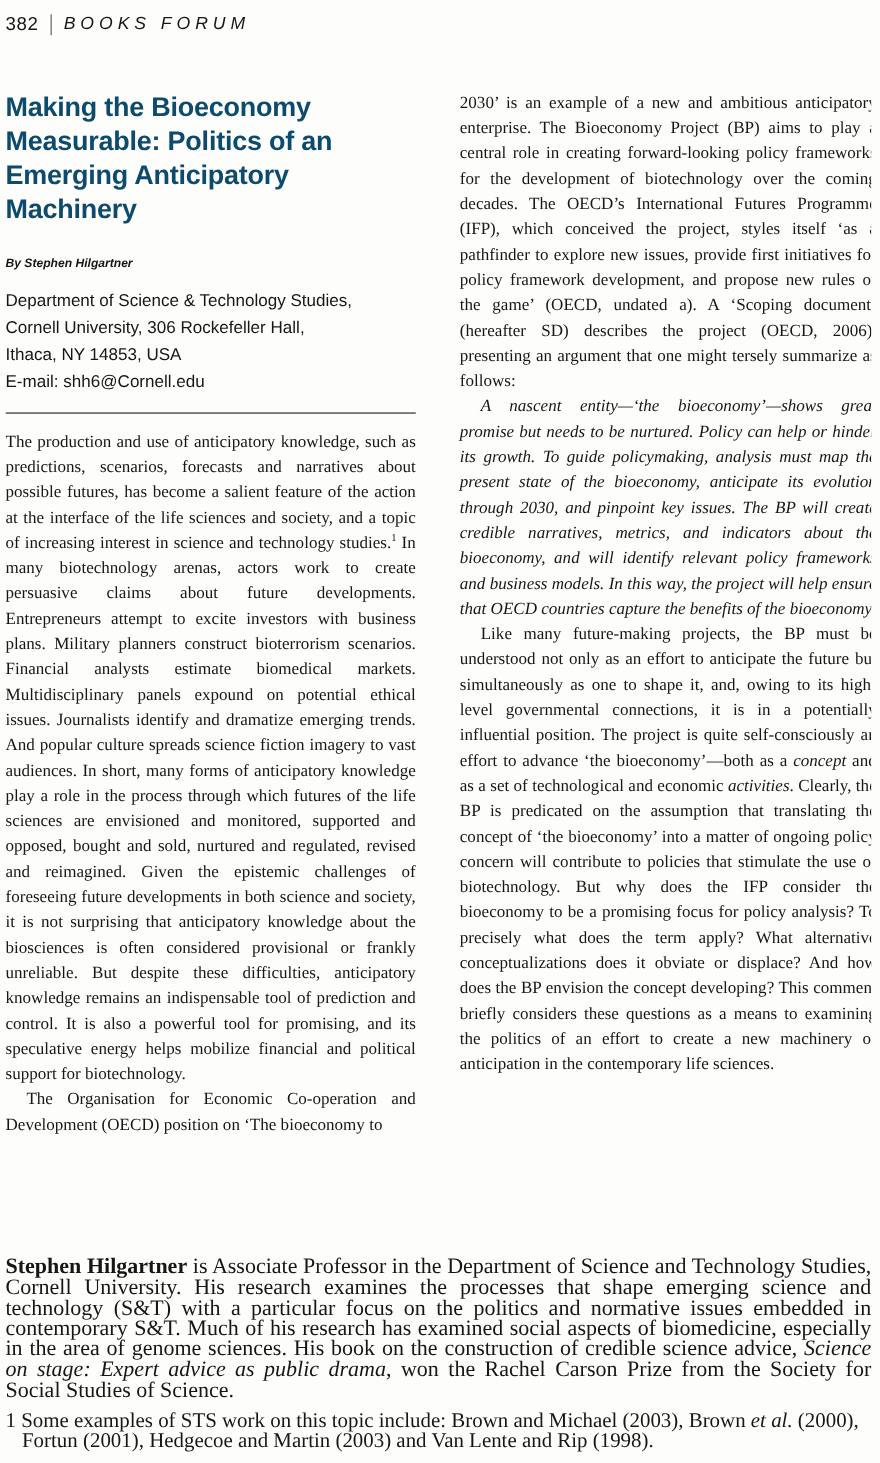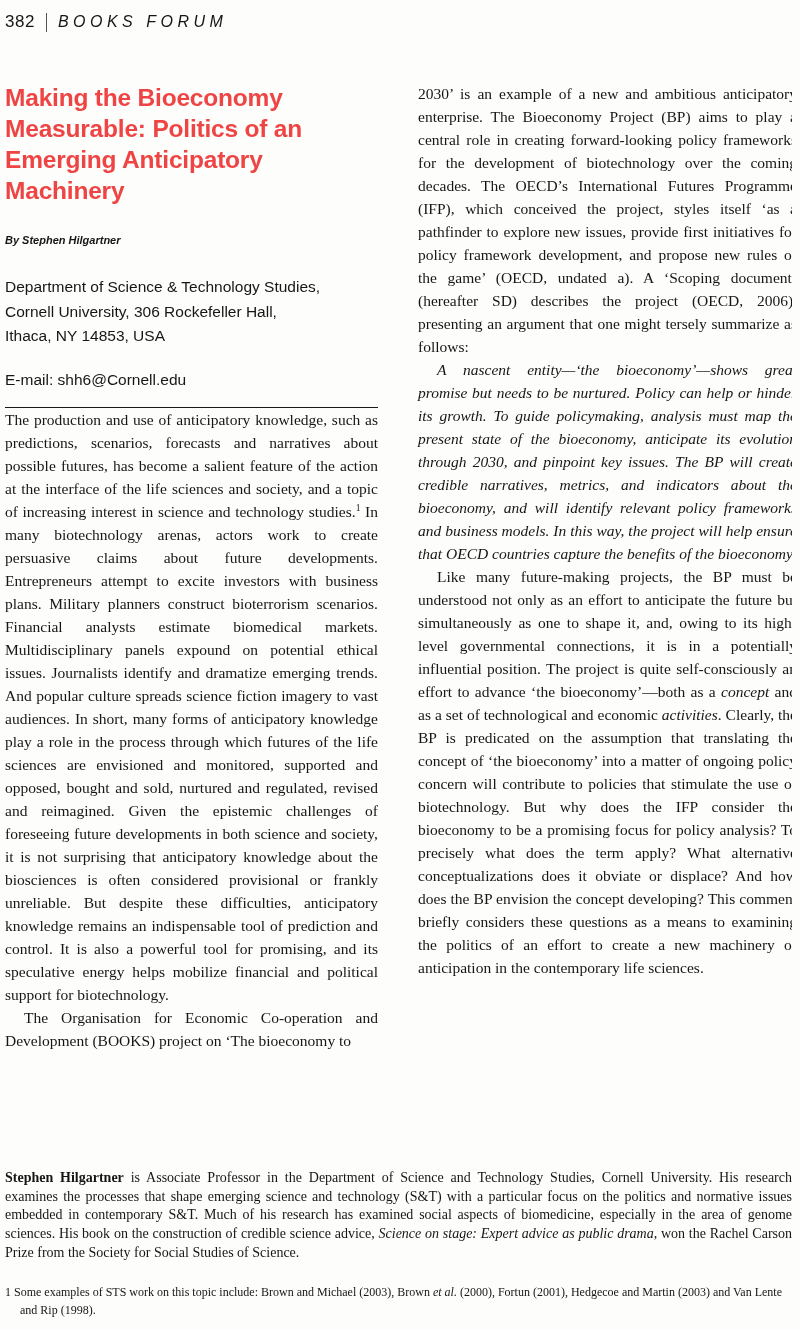--- a/index.html
+++ b/index.html
@@ -39,7 +39,7 @@
     margin: 0;
     font-family: "Liberation Sans", sans-serif;
     font-weight: 700; font-size: 24.5px; line-height: 31px;
-    letter-spacing: -0.2px; max-width: 330px; color: #ef4444;
+    letter-spacing: -0.2px; max-width: 330px; color: #0c4a6e;
   }
   .byline {
     font-family: "Liberation Sans", sans-serif;

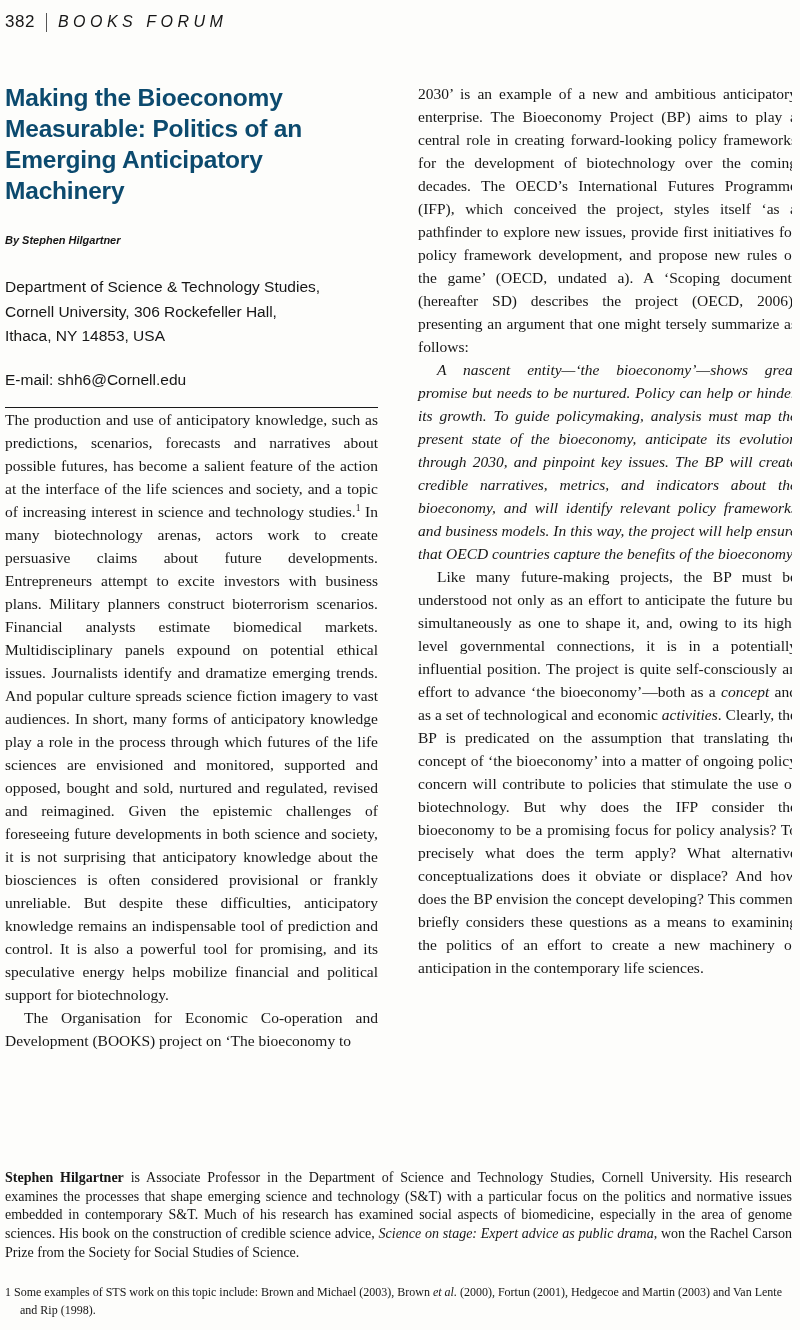--- a/index.html
+++ b/index.html
@@ -49,7 +49,7 @@
   .affiliation {
     font-family: "Liberation Sans", sans-serif;
     font-size: 15.5px; line-height: 24.5px;
-    margin-top: 29px; white-space: pre-line;
+    margin-top: 16px; white-space: pre-line;
   }
   .contact {
     margin-top: 19px;

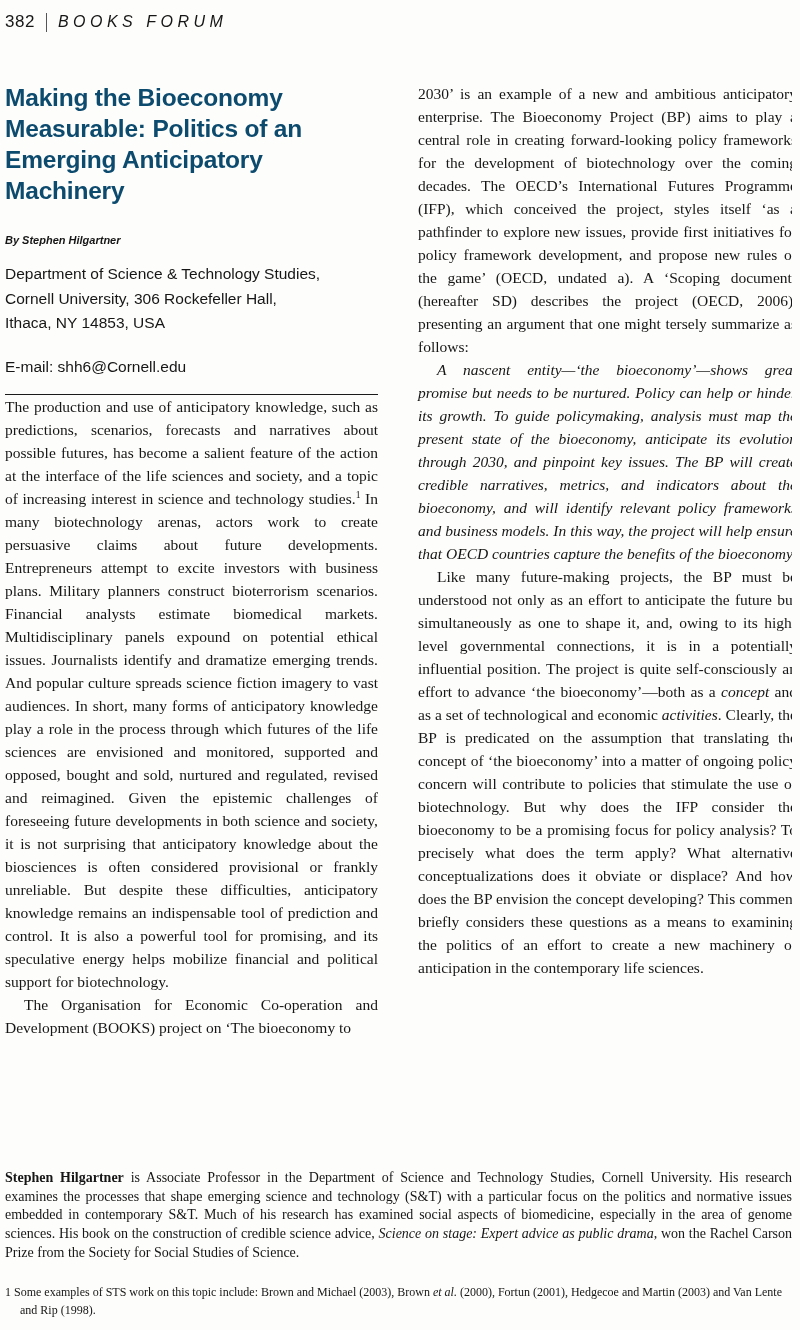--- a/index.html
+++ b/index.html
@@ -52,7 +52,6 @@
     margin-top: 16px; white-space: pre-line;
   }
   .contact {
-    margin-top: 19px;
     font-family: "Liberation Sans", sans-serif;
     font-size: 15.5px; line-height: 24.5px;
   }

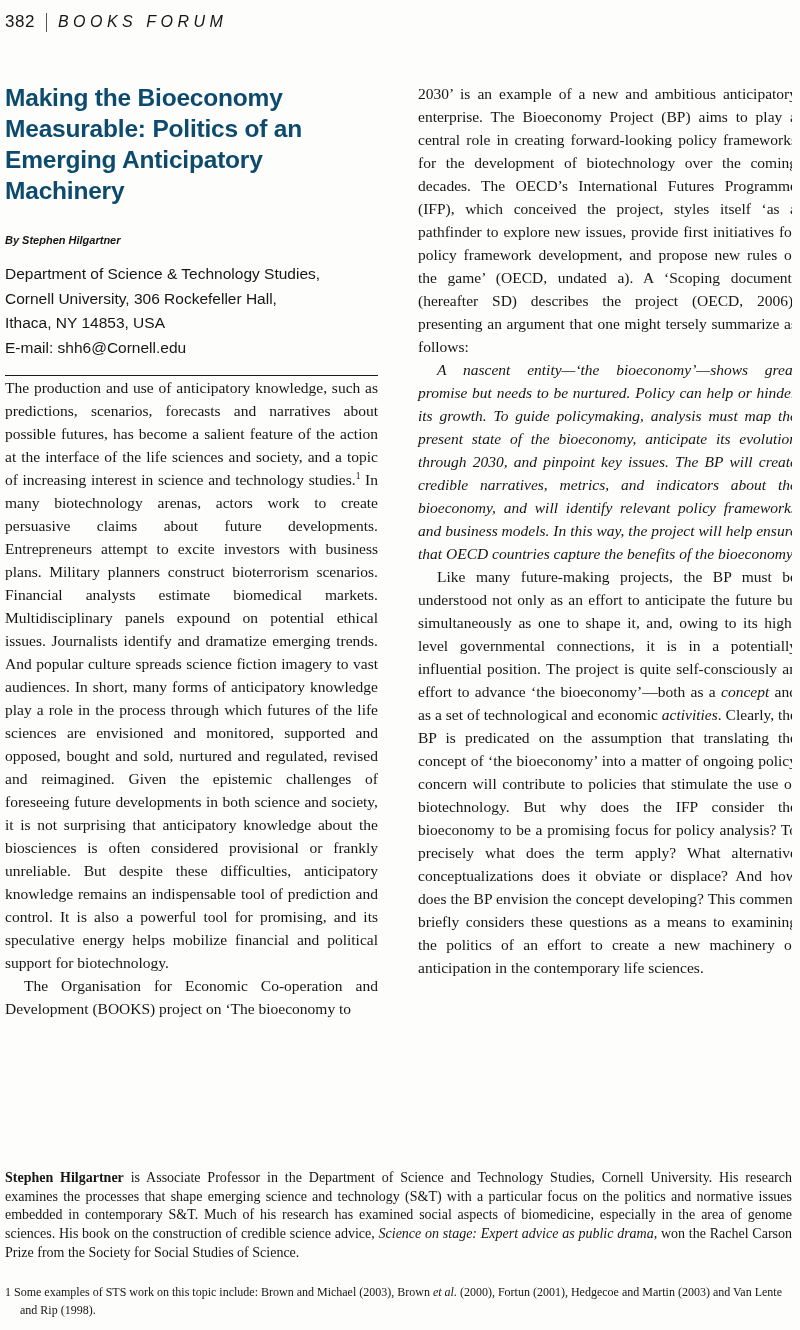--- a/index.html
+++ b/index.html
@@ -64,7 +64,7 @@
     font-size: 15.5px; line-height: 23px;
     text-align: justify;
   }
-  .lead { }
+  .lead { margin-top: 14px; }
   .indent { text-indent: 19px; }
   .quote { font-style: italic; }
   sup { font-size: 0.62em; line-height: 0; }

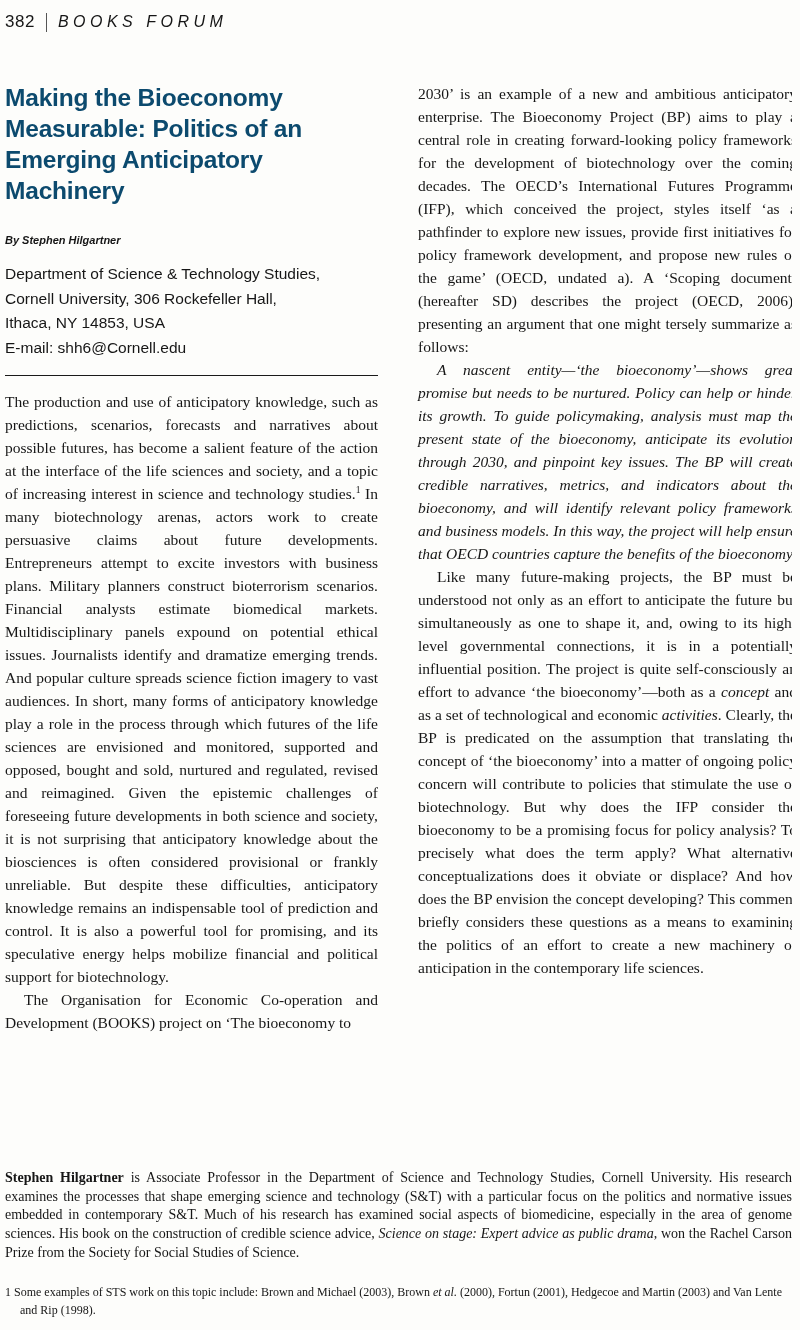--- a/index.html
+++ b/index.html
@@ -106,7 +106,7 @@
       </div>
       <hr class="divider">
       <p class="body-text lead"><span>The production and use of anticipatory knowledge, such as predictions, scenarios, forecasts and narratives about possible futures, has become a salient feature of the action at the interface of the life sciences and society, and a topic of increasing interest in science and technology studies.</span><sup>1</sup><span> In many biotechnology arenas, actors work to create persuasive claims about future developments. Entrepreneurs attempt to excite investors with business plans. Military planners construct bioterrorism scenarios. Financial analysts estimate biomedical markets. Multidisciplinary panels expound on potential ethical issues. Journalists identify and dramatize emerging trends. And popular culture spreads science fiction imagery to vast audiences. In short, many forms of anticipatory knowledge play a role in the process through which futures of the life sciences are envisioned and monitored, supported and opposed, bought and sold, nurtured and regulated, revised and reimagined. Given the epistemic challenges of foreseeing future developments in both science and society, it is not surprising that anticipatory knowledge about the biosciences is often considered provisional or frankly unreliable. But despite these difficulties, anticipatory knowledge remains an indispensable tool of prediction and control. It is also a powerful tool for promising, and its speculative energy helps mobilize financial and political support for biotechnology.</span></p>
-      <p class="body-text indent">The Organisation for Economic Co-operation and Development (BOOKS) project on ‘The bioeconomy to</p>
+      <p class="body-text indent">The Organisation for Economic Co-operation and Development (OECD) position on ‘The bioeconomy to</p>
     </section>
 
     <section class="col-right">

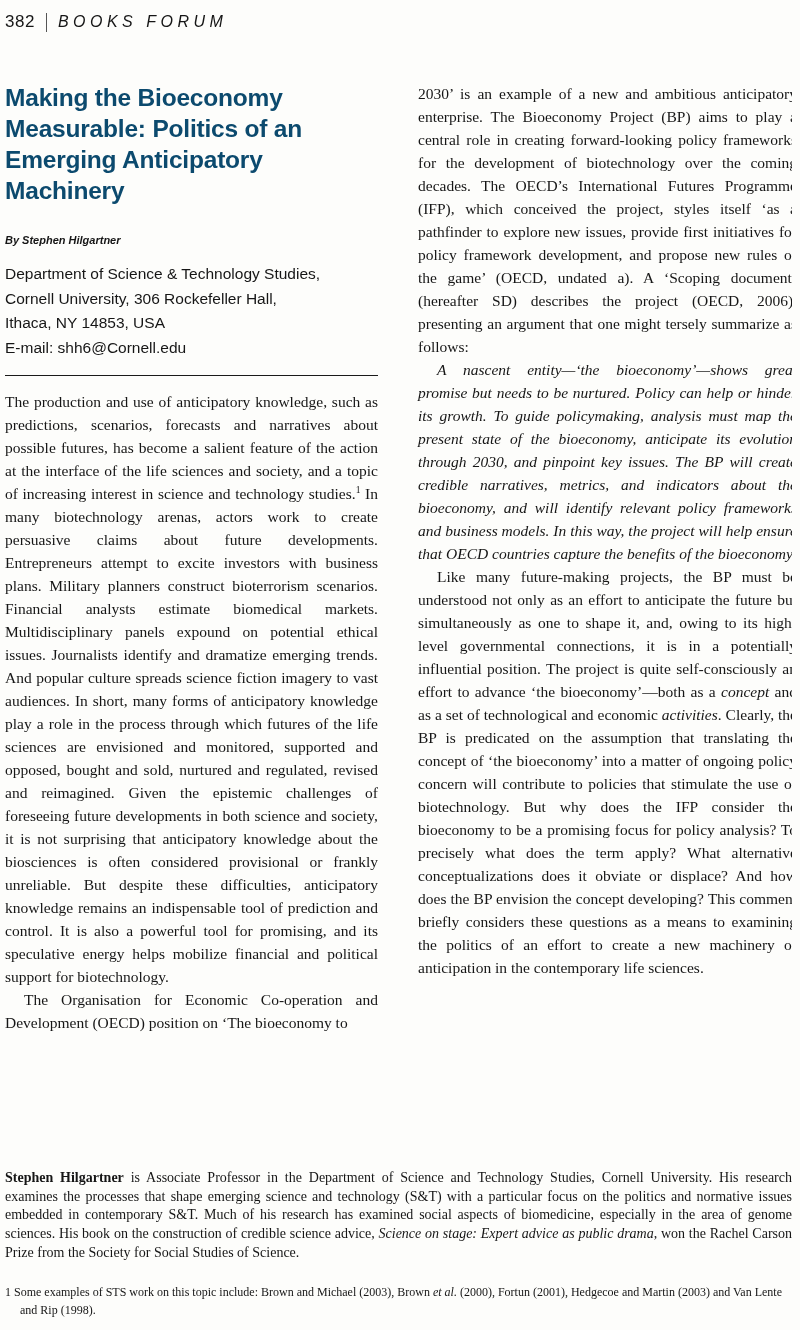--- a/index.html
+++ b/index.html
@@ -72,7 +72,7 @@
   
   .page-footer { margin-top: auto; flex: 0 0 auto; padding-top: 18px; }
   .bio {
-    font-size: 14px; line-height: 18.8px;
+    font-size: 20px; line-height: 18.8px;
     text-align: justify;
     font-family: Liberation Serif, serif;
   }

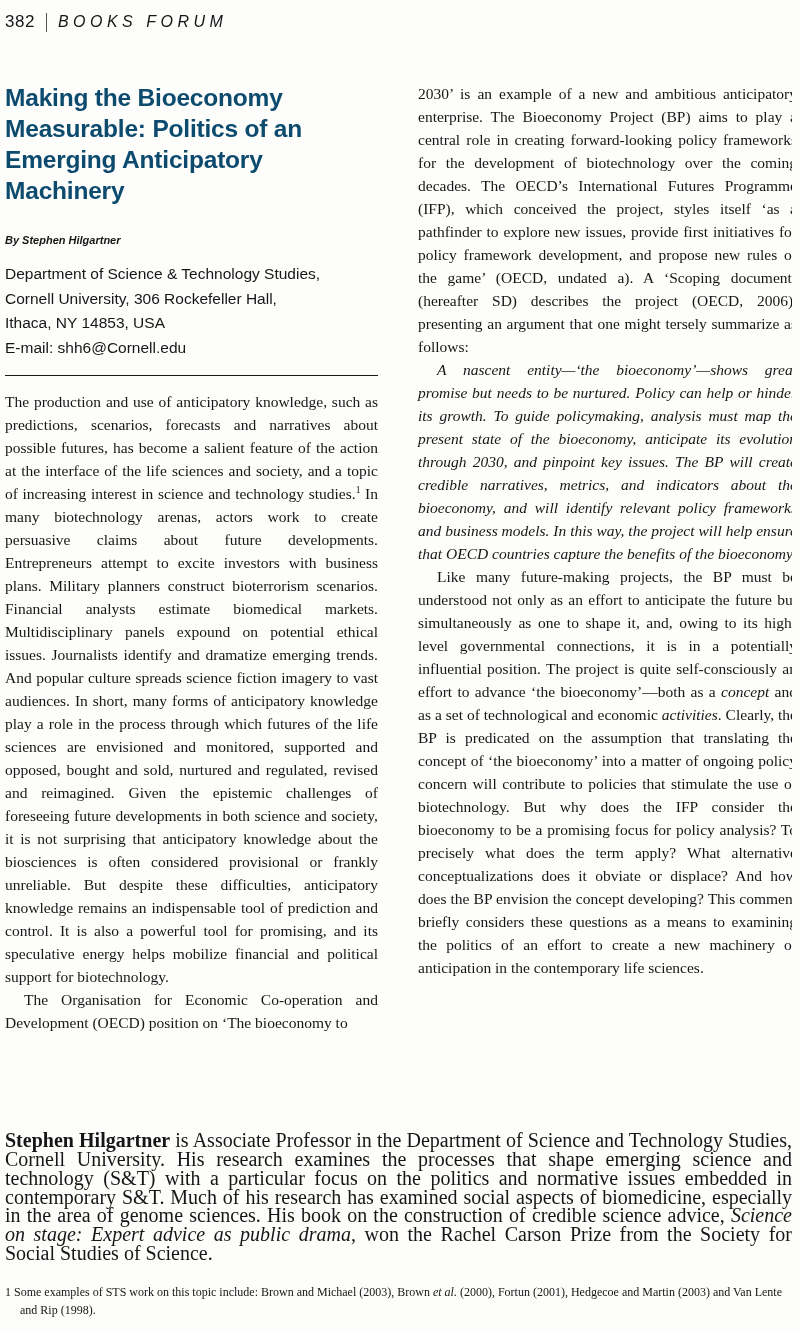--- a/index.html
+++ b/index.html
@@ -77,8 +77,8 @@
     font-family: Liberation Serif, serif;
   }
   .footnote {
-    margin-top: 20px;
-    font-size: 12px; line-height: 18.6px;
+    margin-top: 9px;
+    font-size: 19px; line-height: 18.6px;
     padding-left: 15px; text-indent: -15px;
   }
 </style>

